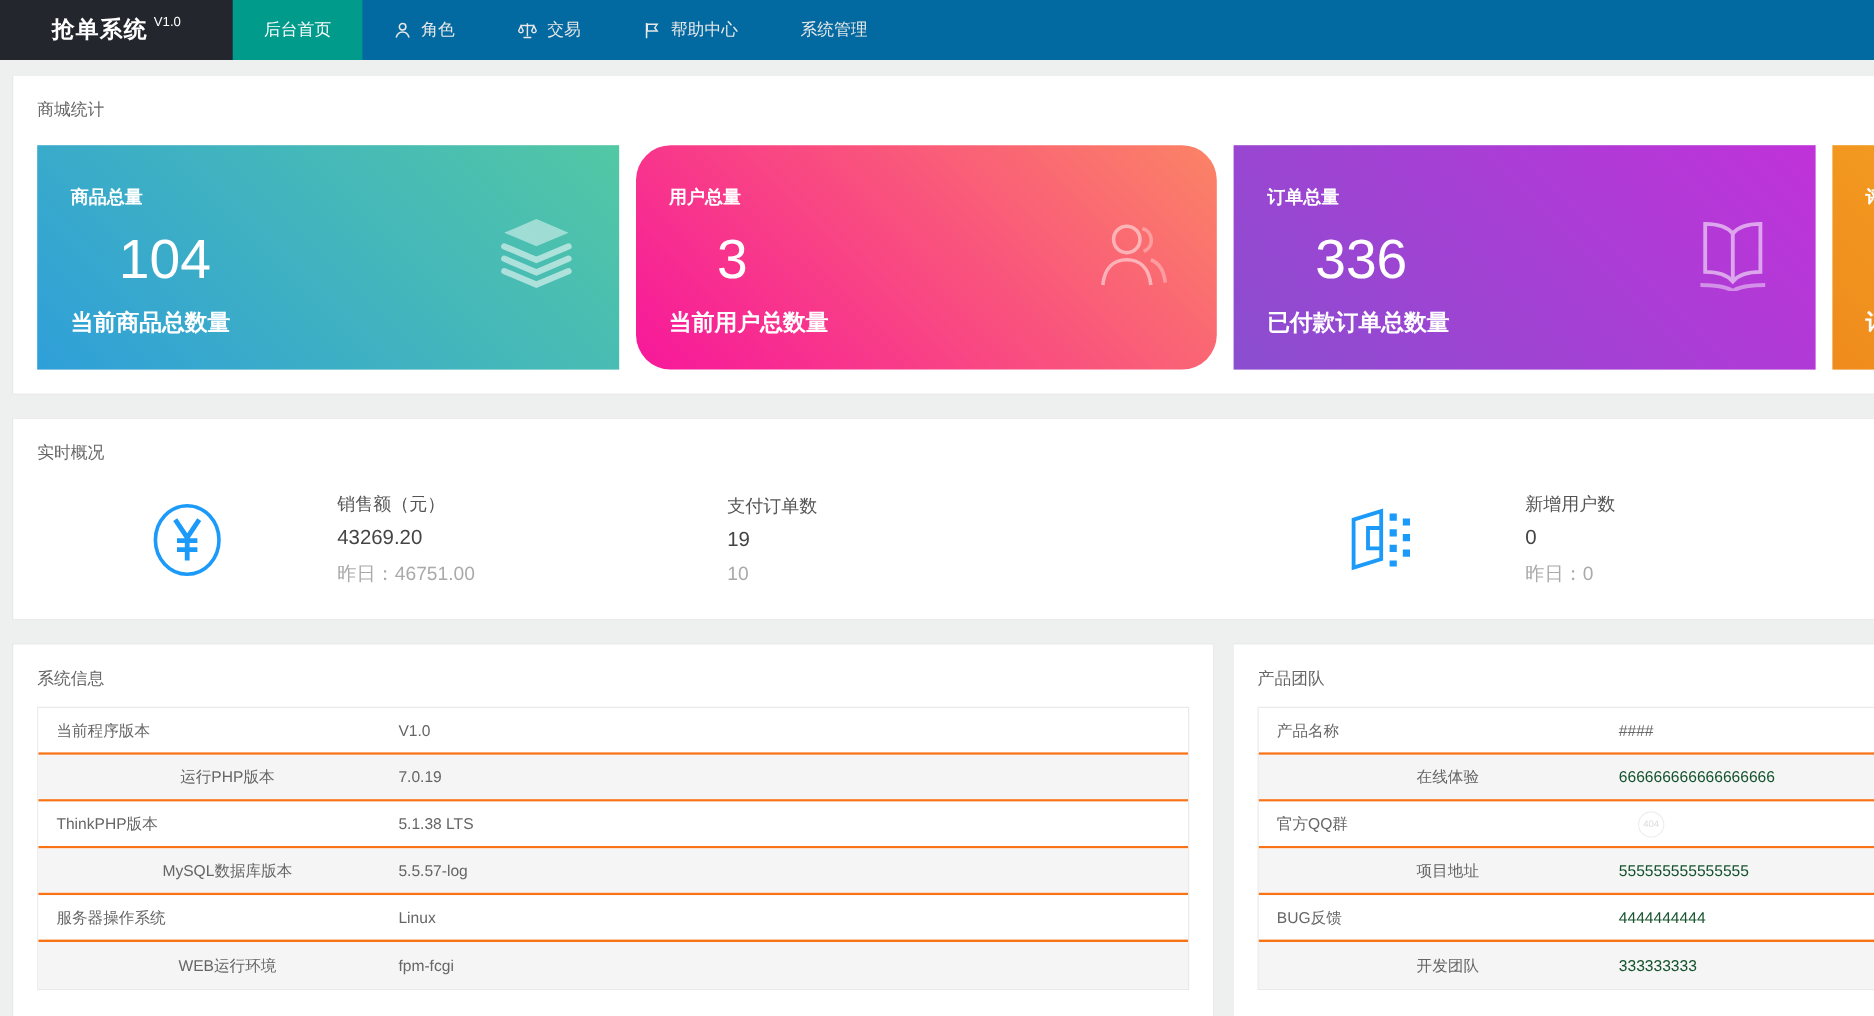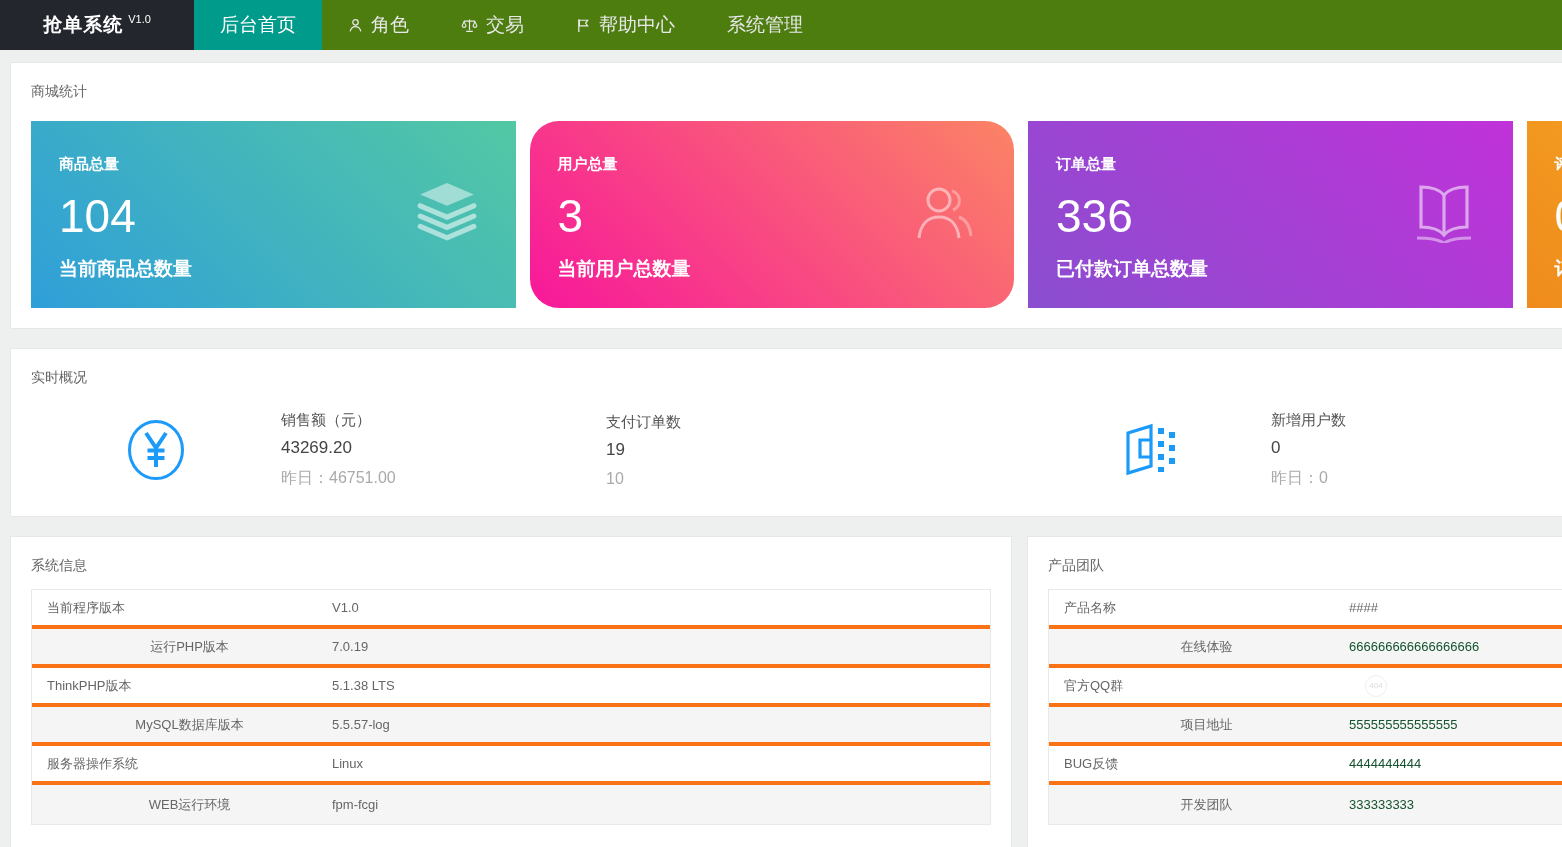--- a/index.html
+++ b/index.html
@@ -12,7 +12,7 @@
   }
 
   
-  .navbar { height:50px; background:#4d7c0f; display:flex; align-items:stretch; }
+  .navbar { height:50px; background:#0369a1; display:flex; align-items:stretch; }
   .logo {
     width:194px; background:#23262d; color:#fff;
     display:flex; align-items:center; justify-content:center;

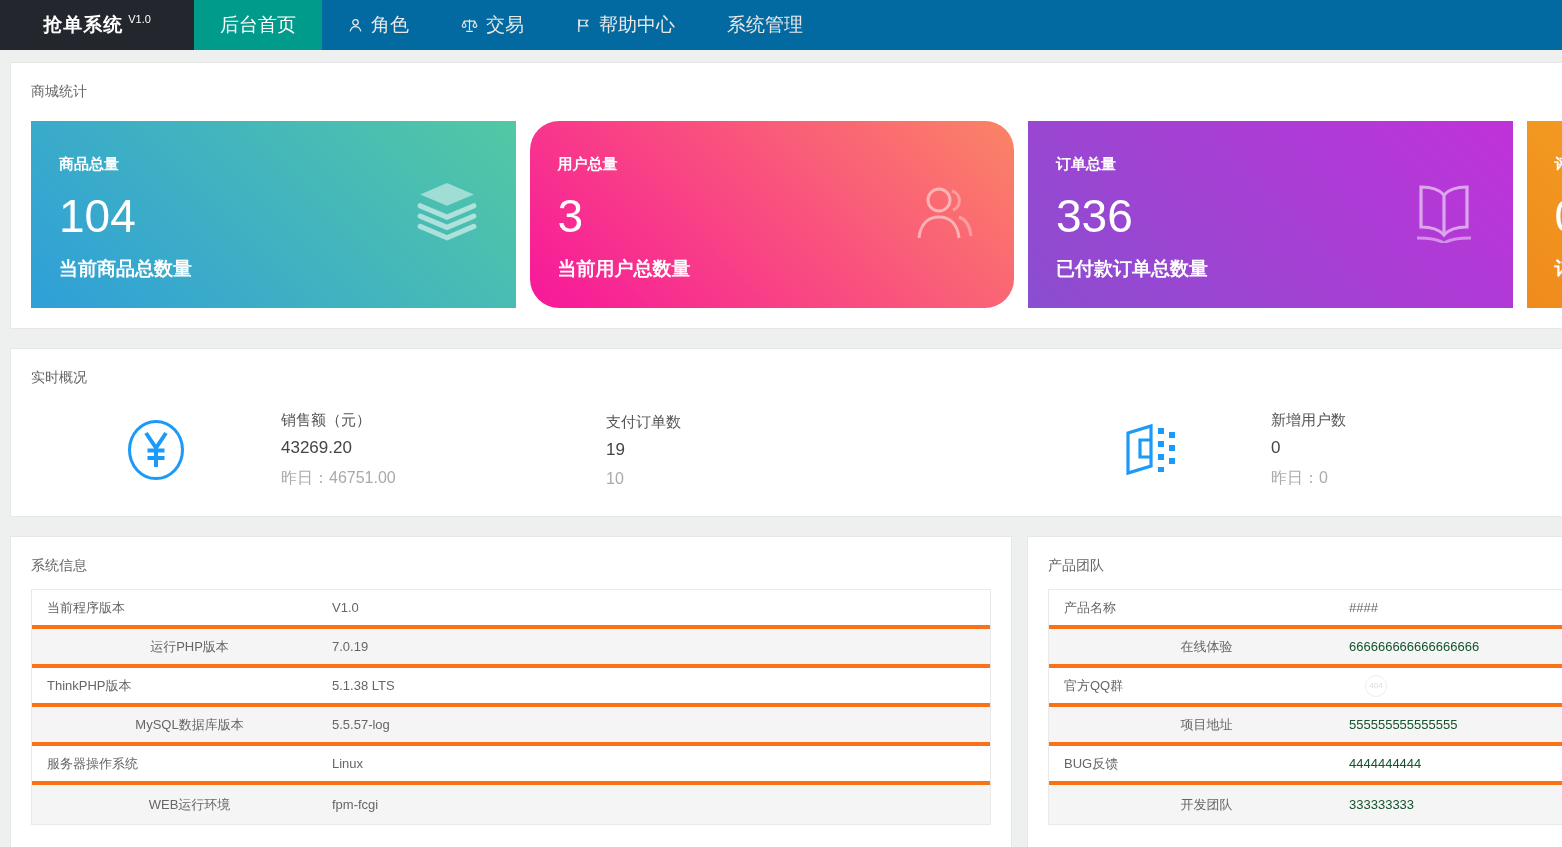--- a/index.html
+++ b/index.html
@@ -21,7 +21,7 @@
   .logo .ver { font-size:11px; font-weight:normal; margin-left:5px; transform:translateY(-6px); letter-spacing:0; }
   .nav-item {
     display:flex; align-items:center; gap:8px; padding:0 26px;
-    color:#e8e8e8; font-size:19px; cursor:pointer; white-space:nowrap;text-align:center;
+    color:#e8e8e8; font-size:14px; cursor:pointer; white-space:nowrap;text-align:center;
   }
   .nav-item.active { background:#019b8c; color:#fff; }
   .nav-item svg { display:block; }

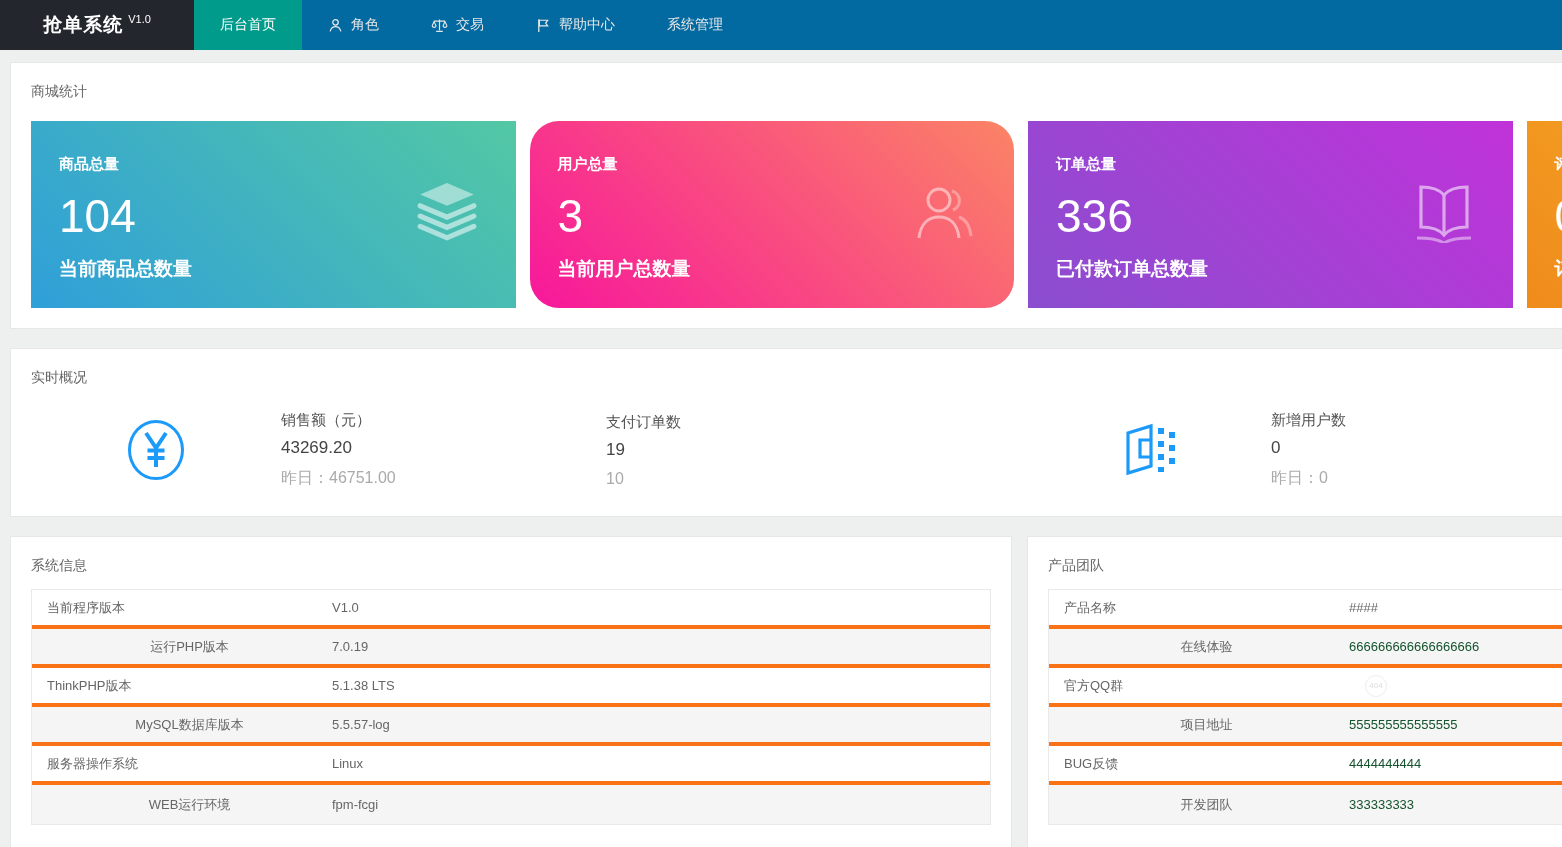--- a/index.html
+++ b/index.html
@@ -36,7 +36,7 @@
   .cards { display:flex; gap:14px; margin-top:21px; }
   .card { width:485px; height:187px; color:#fff; position:relative; padding:34px 28px; overflow:hidden; }
   .card .c-label { font-size:15px; font-weight:bold; }
-  .card .c-value { font-size:46px; line-height:52px; margin-top:16px; font-weight:400; }
+  .card .c-value { font-size:46px; line-height:52px; margin-top:16px; font-weight:400;margin-left:40px; }
   .card .c-sub { font-size:19px; font-weight:bold; margin-top:14px; }
   .card .c-icon { position:absolute; right:36px; top:50%; transform:translateY(-50%); opacity:.55; }
 

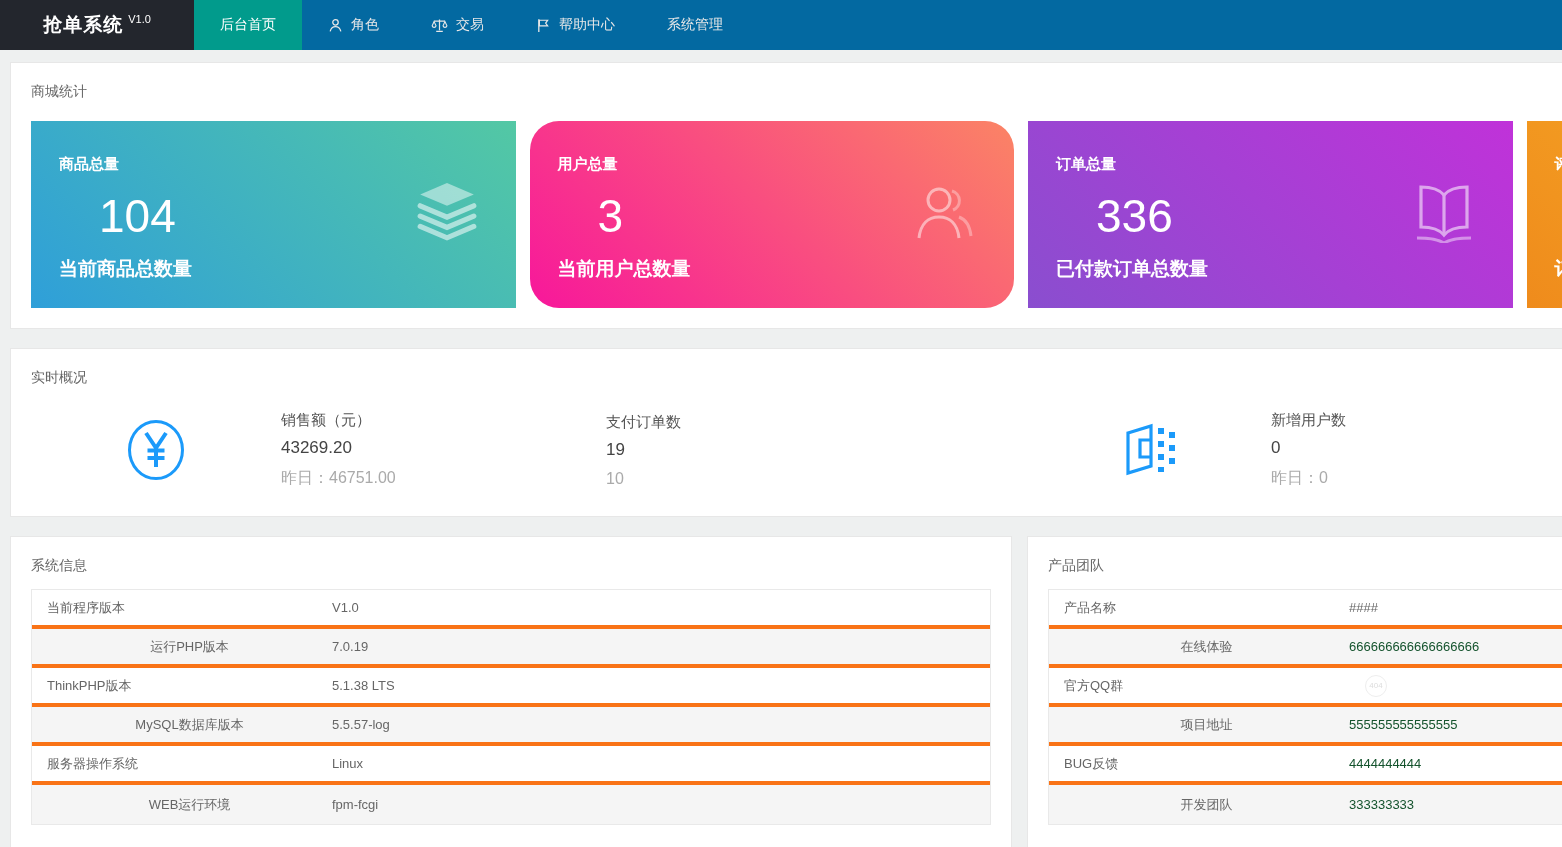--- a/index.html
+++ b/index.html
@@ -55,7 +55,7 @@
   .info-table { margin-top:15px; border:1px solid #e9e9e9; }
   .info-row {
     display:flex; height:39px; align-items:center;
-    border-bottom:4px solid #f97316; font-size:13px; color:#666;
+    border-bottom:2px solid #f97316; font-size:13px; color:#666;
     background:#fff; padding-left:15px;
   }
   .info-row:last-child { border-bottom:none; }

